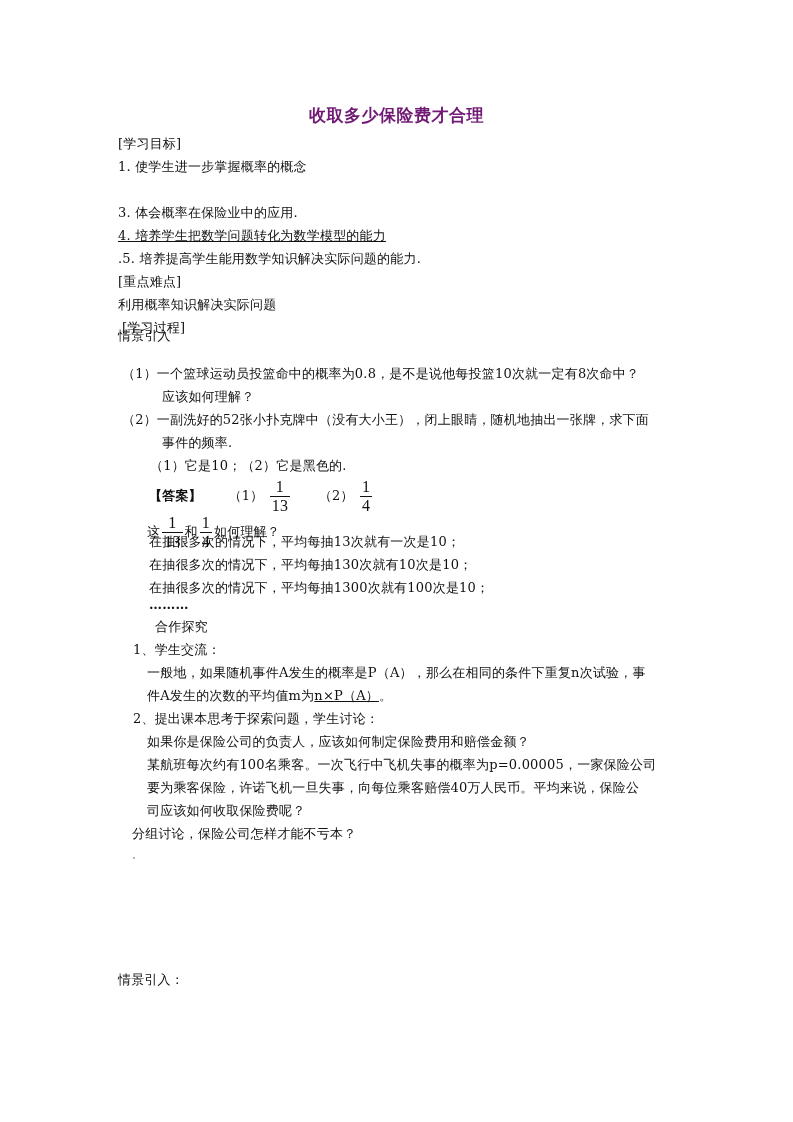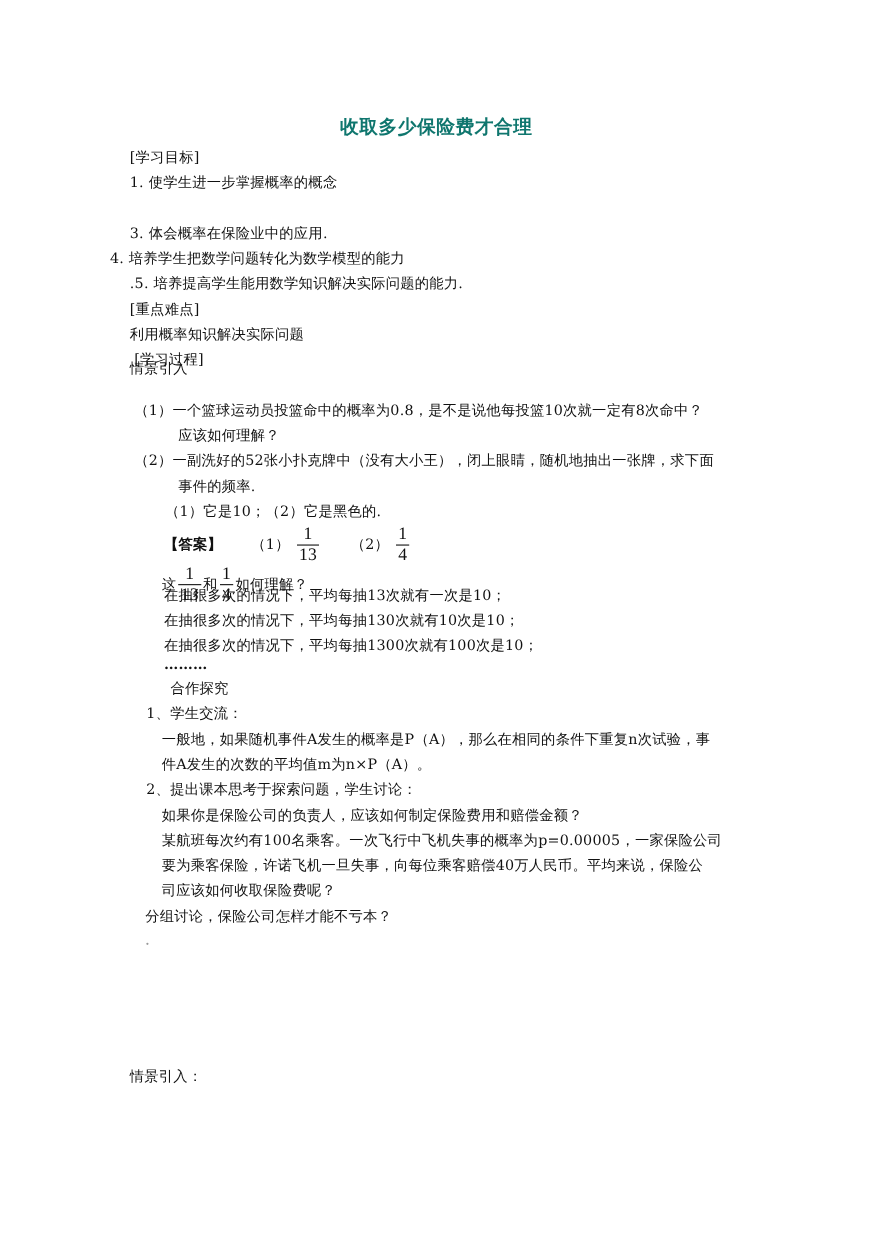--- a/index.html
+++ b/index.html
@@ -37,7 +37,7 @@
       font-family: "DejaVu Sans", "Liberation Sans", sans-serif;
       font-weight: bold;
       font-size: 17px;
-      color: #0f766e;
+      color: #701a75;
       letter-spacing: 0.5px;
     }
     .frac {

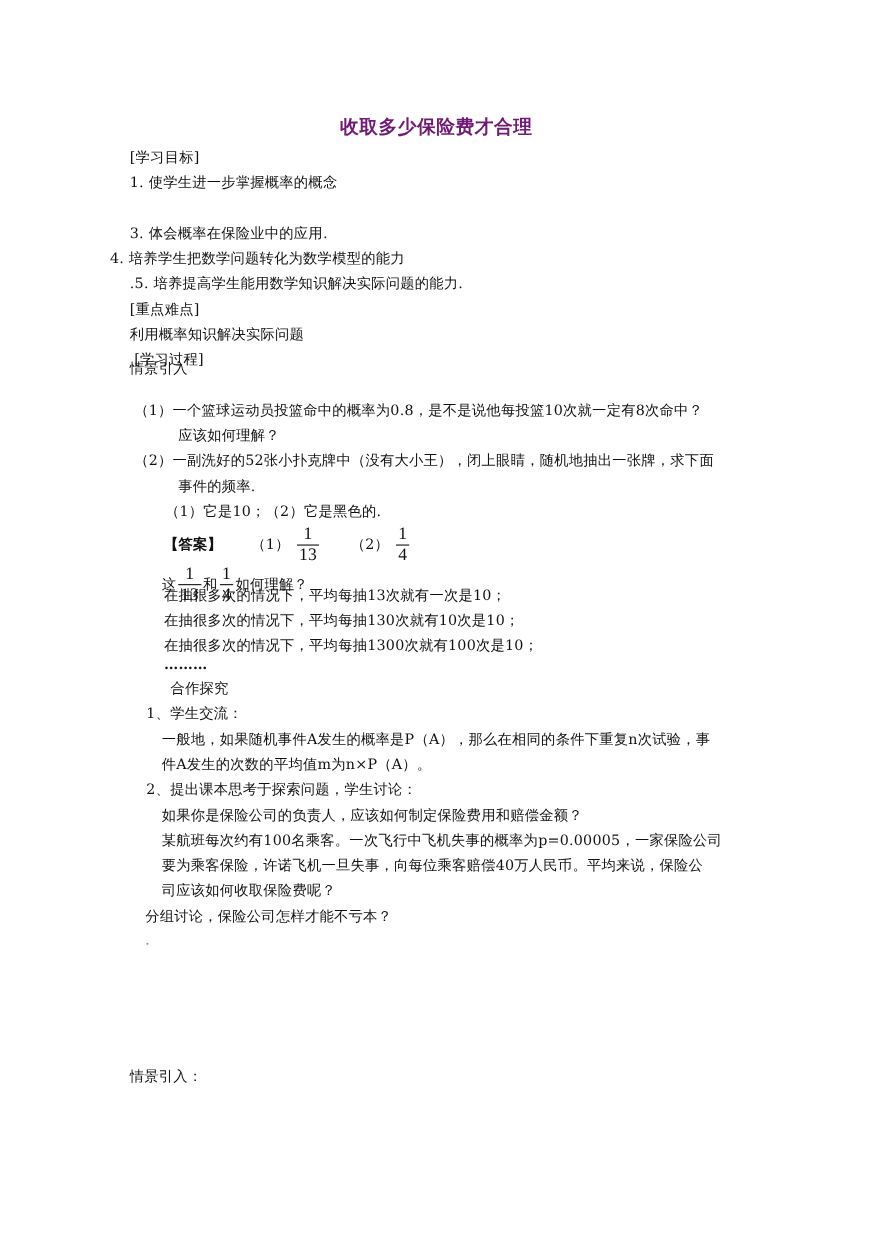--- a/index.html
+++ b/index.html
@@ -77,7 +77,7 @@
   <div class="line" style="top:136px;left:118px;">[学习目标]</div>
   <div class="line" style="top:159px;left:118px;">1.  使学生进一步掌握概率的概念</div>
   <div class="line" style="top:205px;left:118px;">3.  体会概率在保险业中的应用.</div>
-  <div class="line" style="top:228px;left:100px;">4.  培养学生把数学问题转化为数学模型的能力</div>
+  <div class="line" style="top:228px;left:118px;text-decoration:underline;">4.  培养学生把数学问题转化为数学模型的能力</div>
   <div class="line" style="top:251px;left:118px;">.5.  培养提高学生能用数学知识解决实际问题的能力.</div>
 
   <div class="line" style="top:274px;left:118px;">[重点难点]</div>

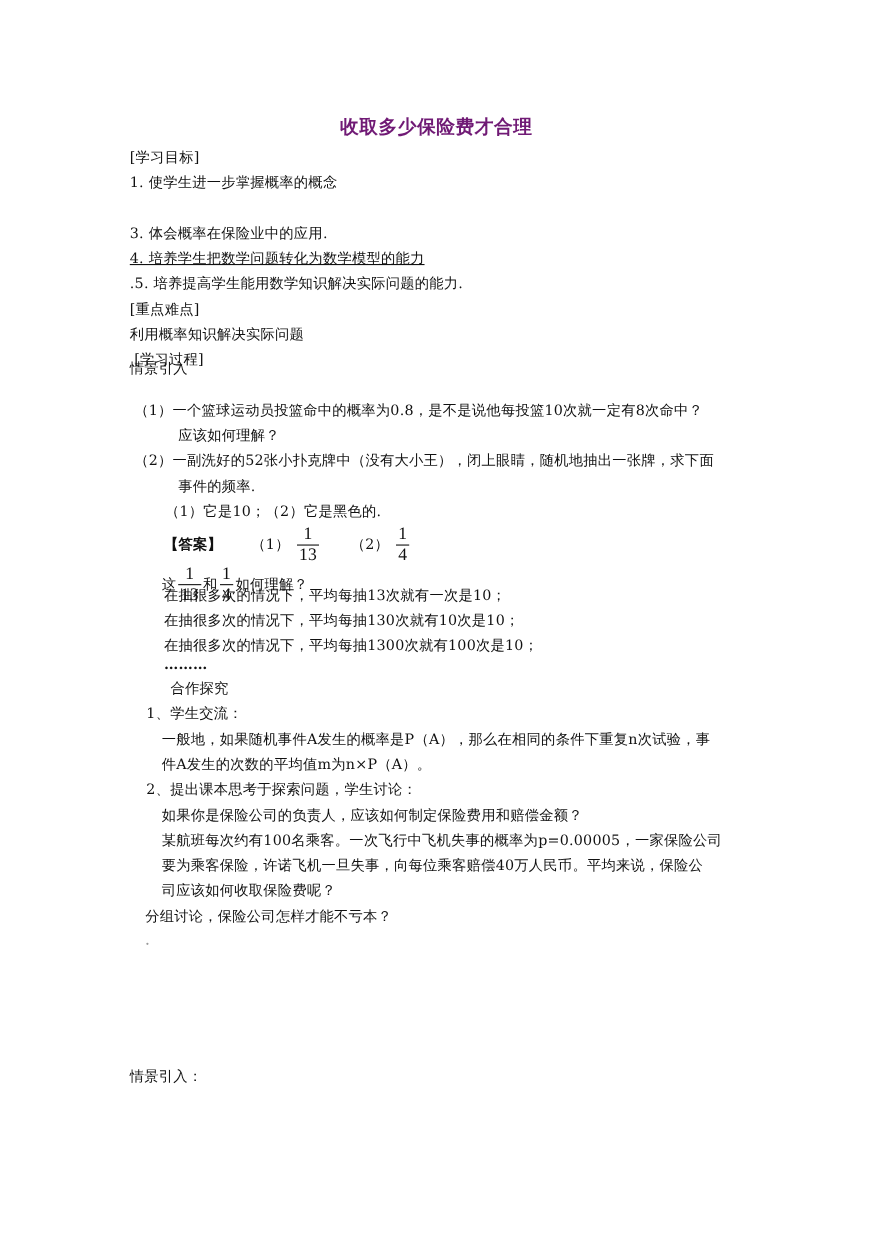--- a/index.html
+++ b/index.html
@@ -59,7 +59,7 @@
       padding: 0 2px;
     }
     .bold { font-weight: bold; }
-    .ul { }
+    .ul { text-decoration: underline; }
     .dot {
       position: absolute;
       width: 2px; height: 2px;

